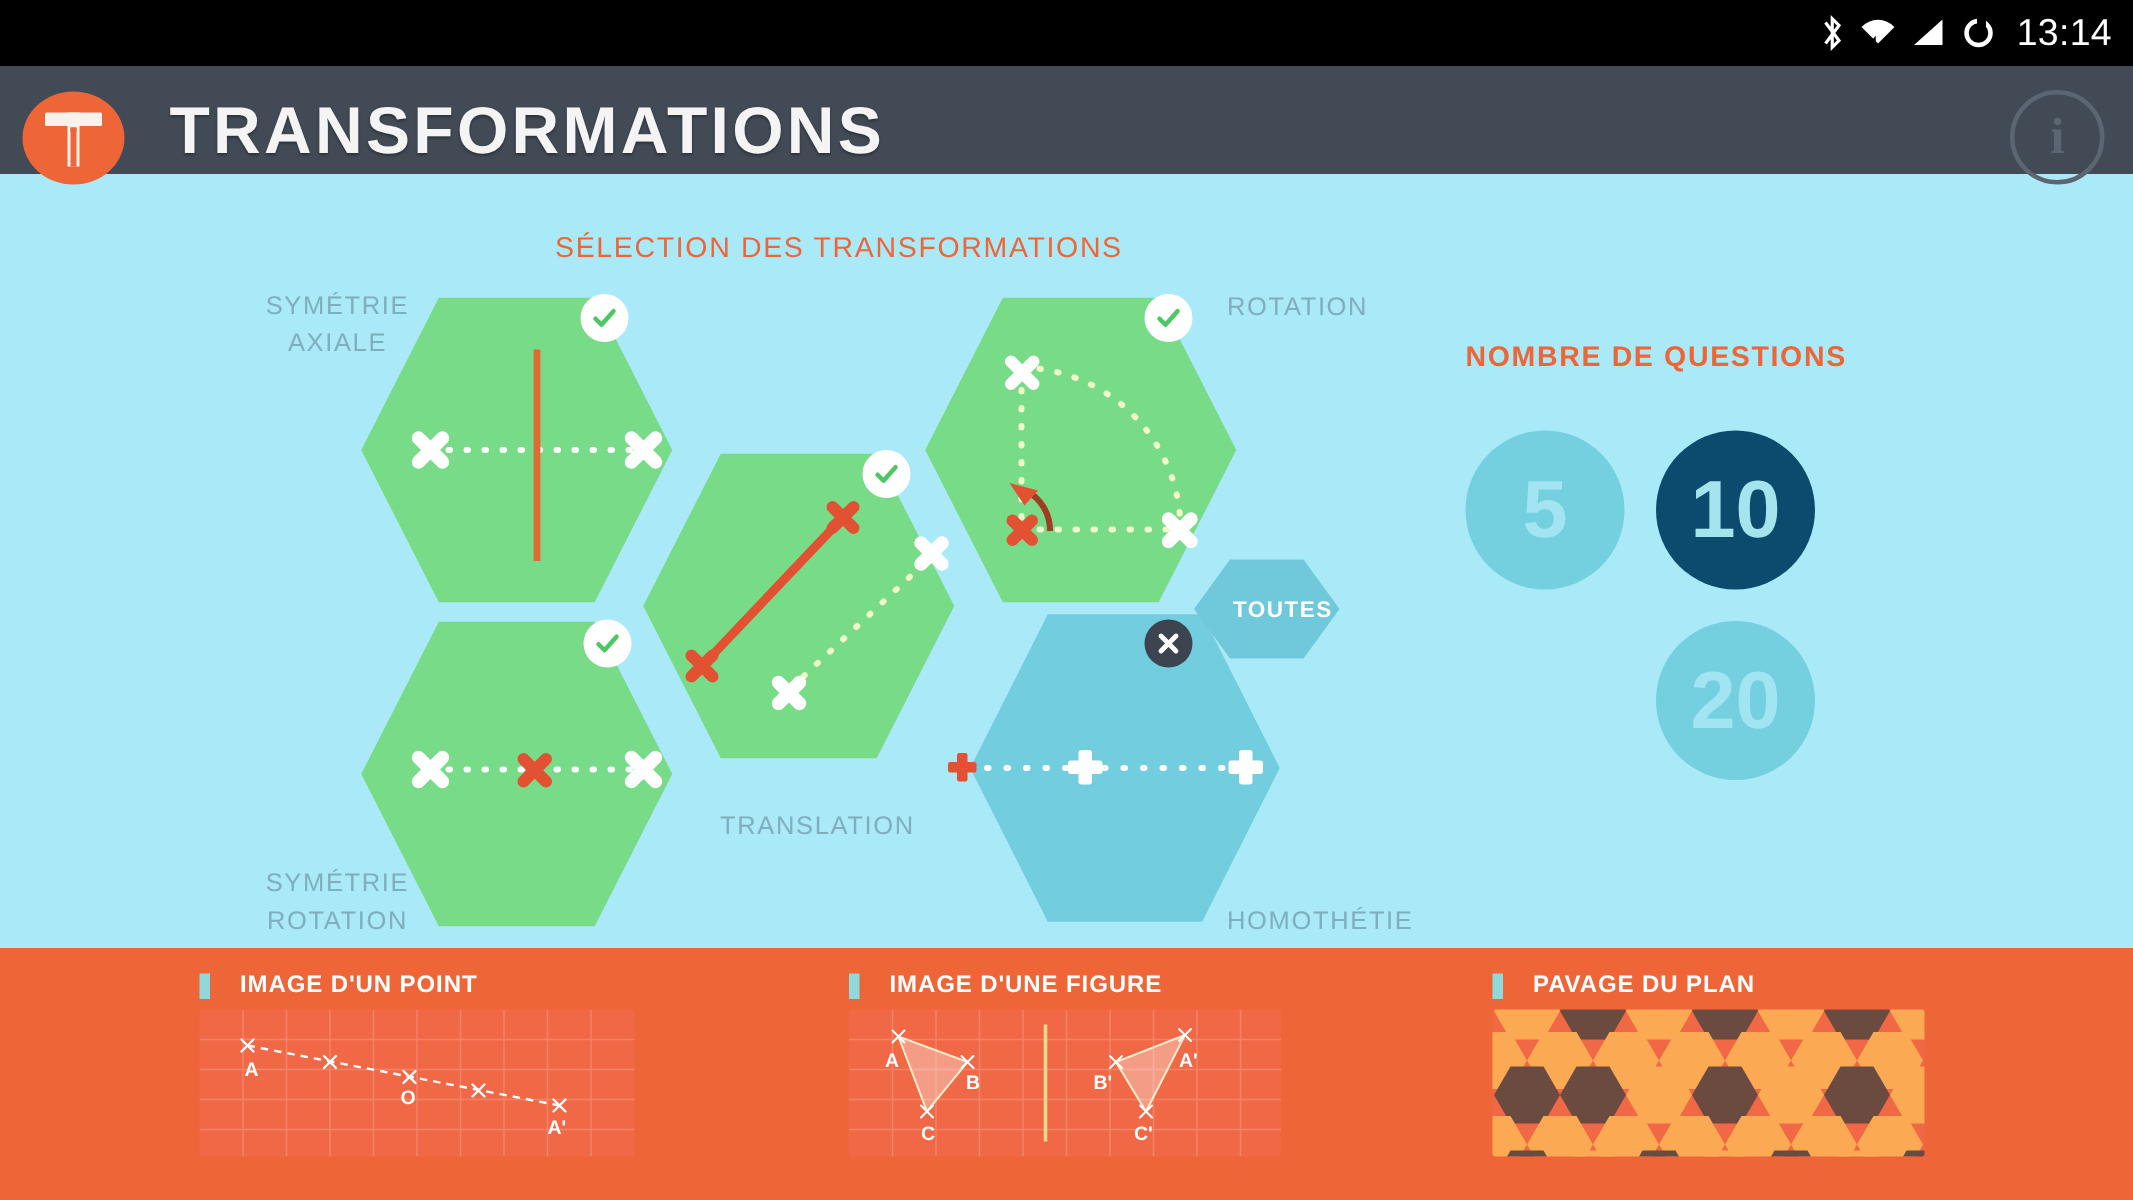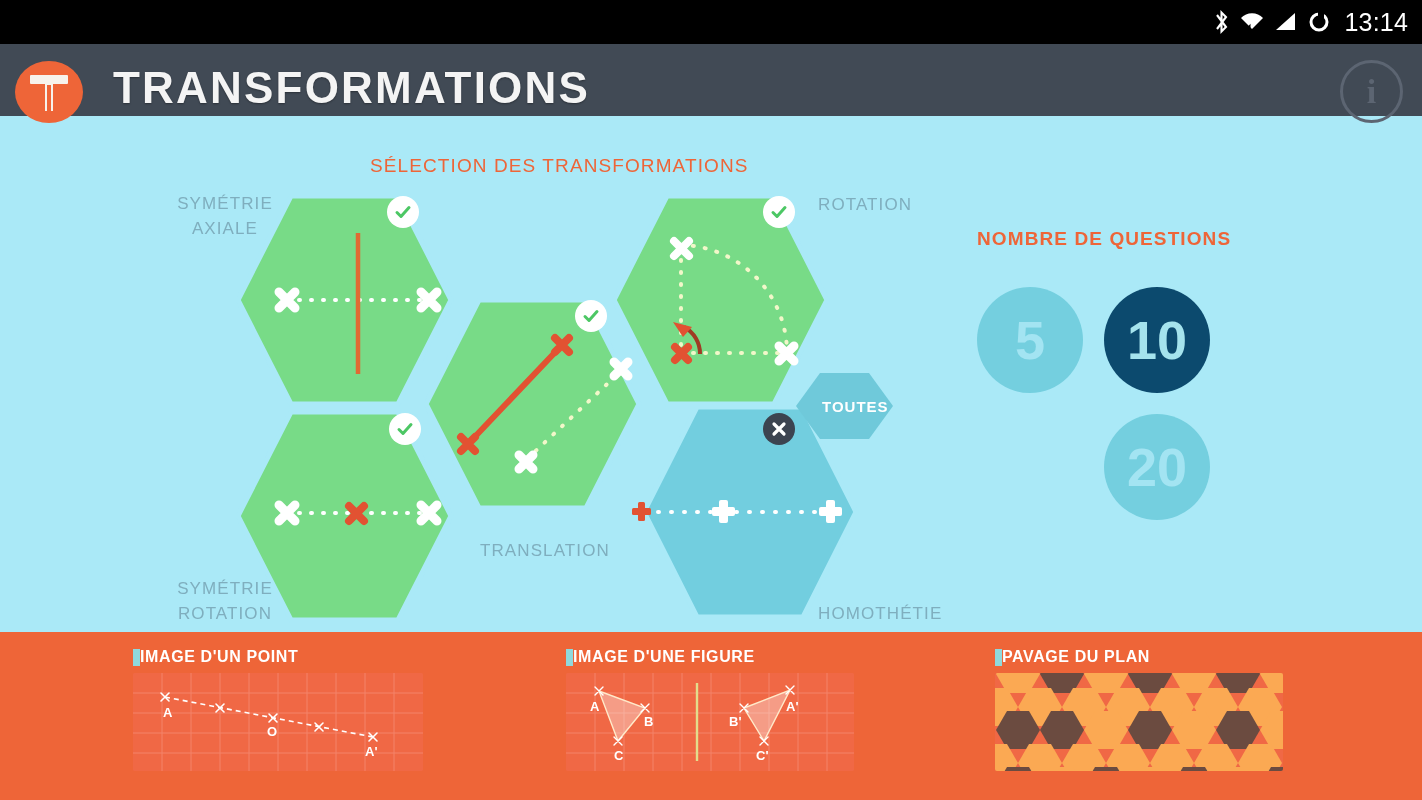--- a/index.html
+++ b/index.html
@@ -123,7 +123,7 @@
   }
   .card { position: absolute; top: 648px; cursor: pointer; }
   .card-title {
-    display: flex; align-items: center; gap: 0;
+    display: flex; align-items: center; gap: 20px;
     color: #FFFFFF; font-size: 16px; font-weight: bold; letter-spacing: 0.6px;
     margin-bottom: 7px;
   }

